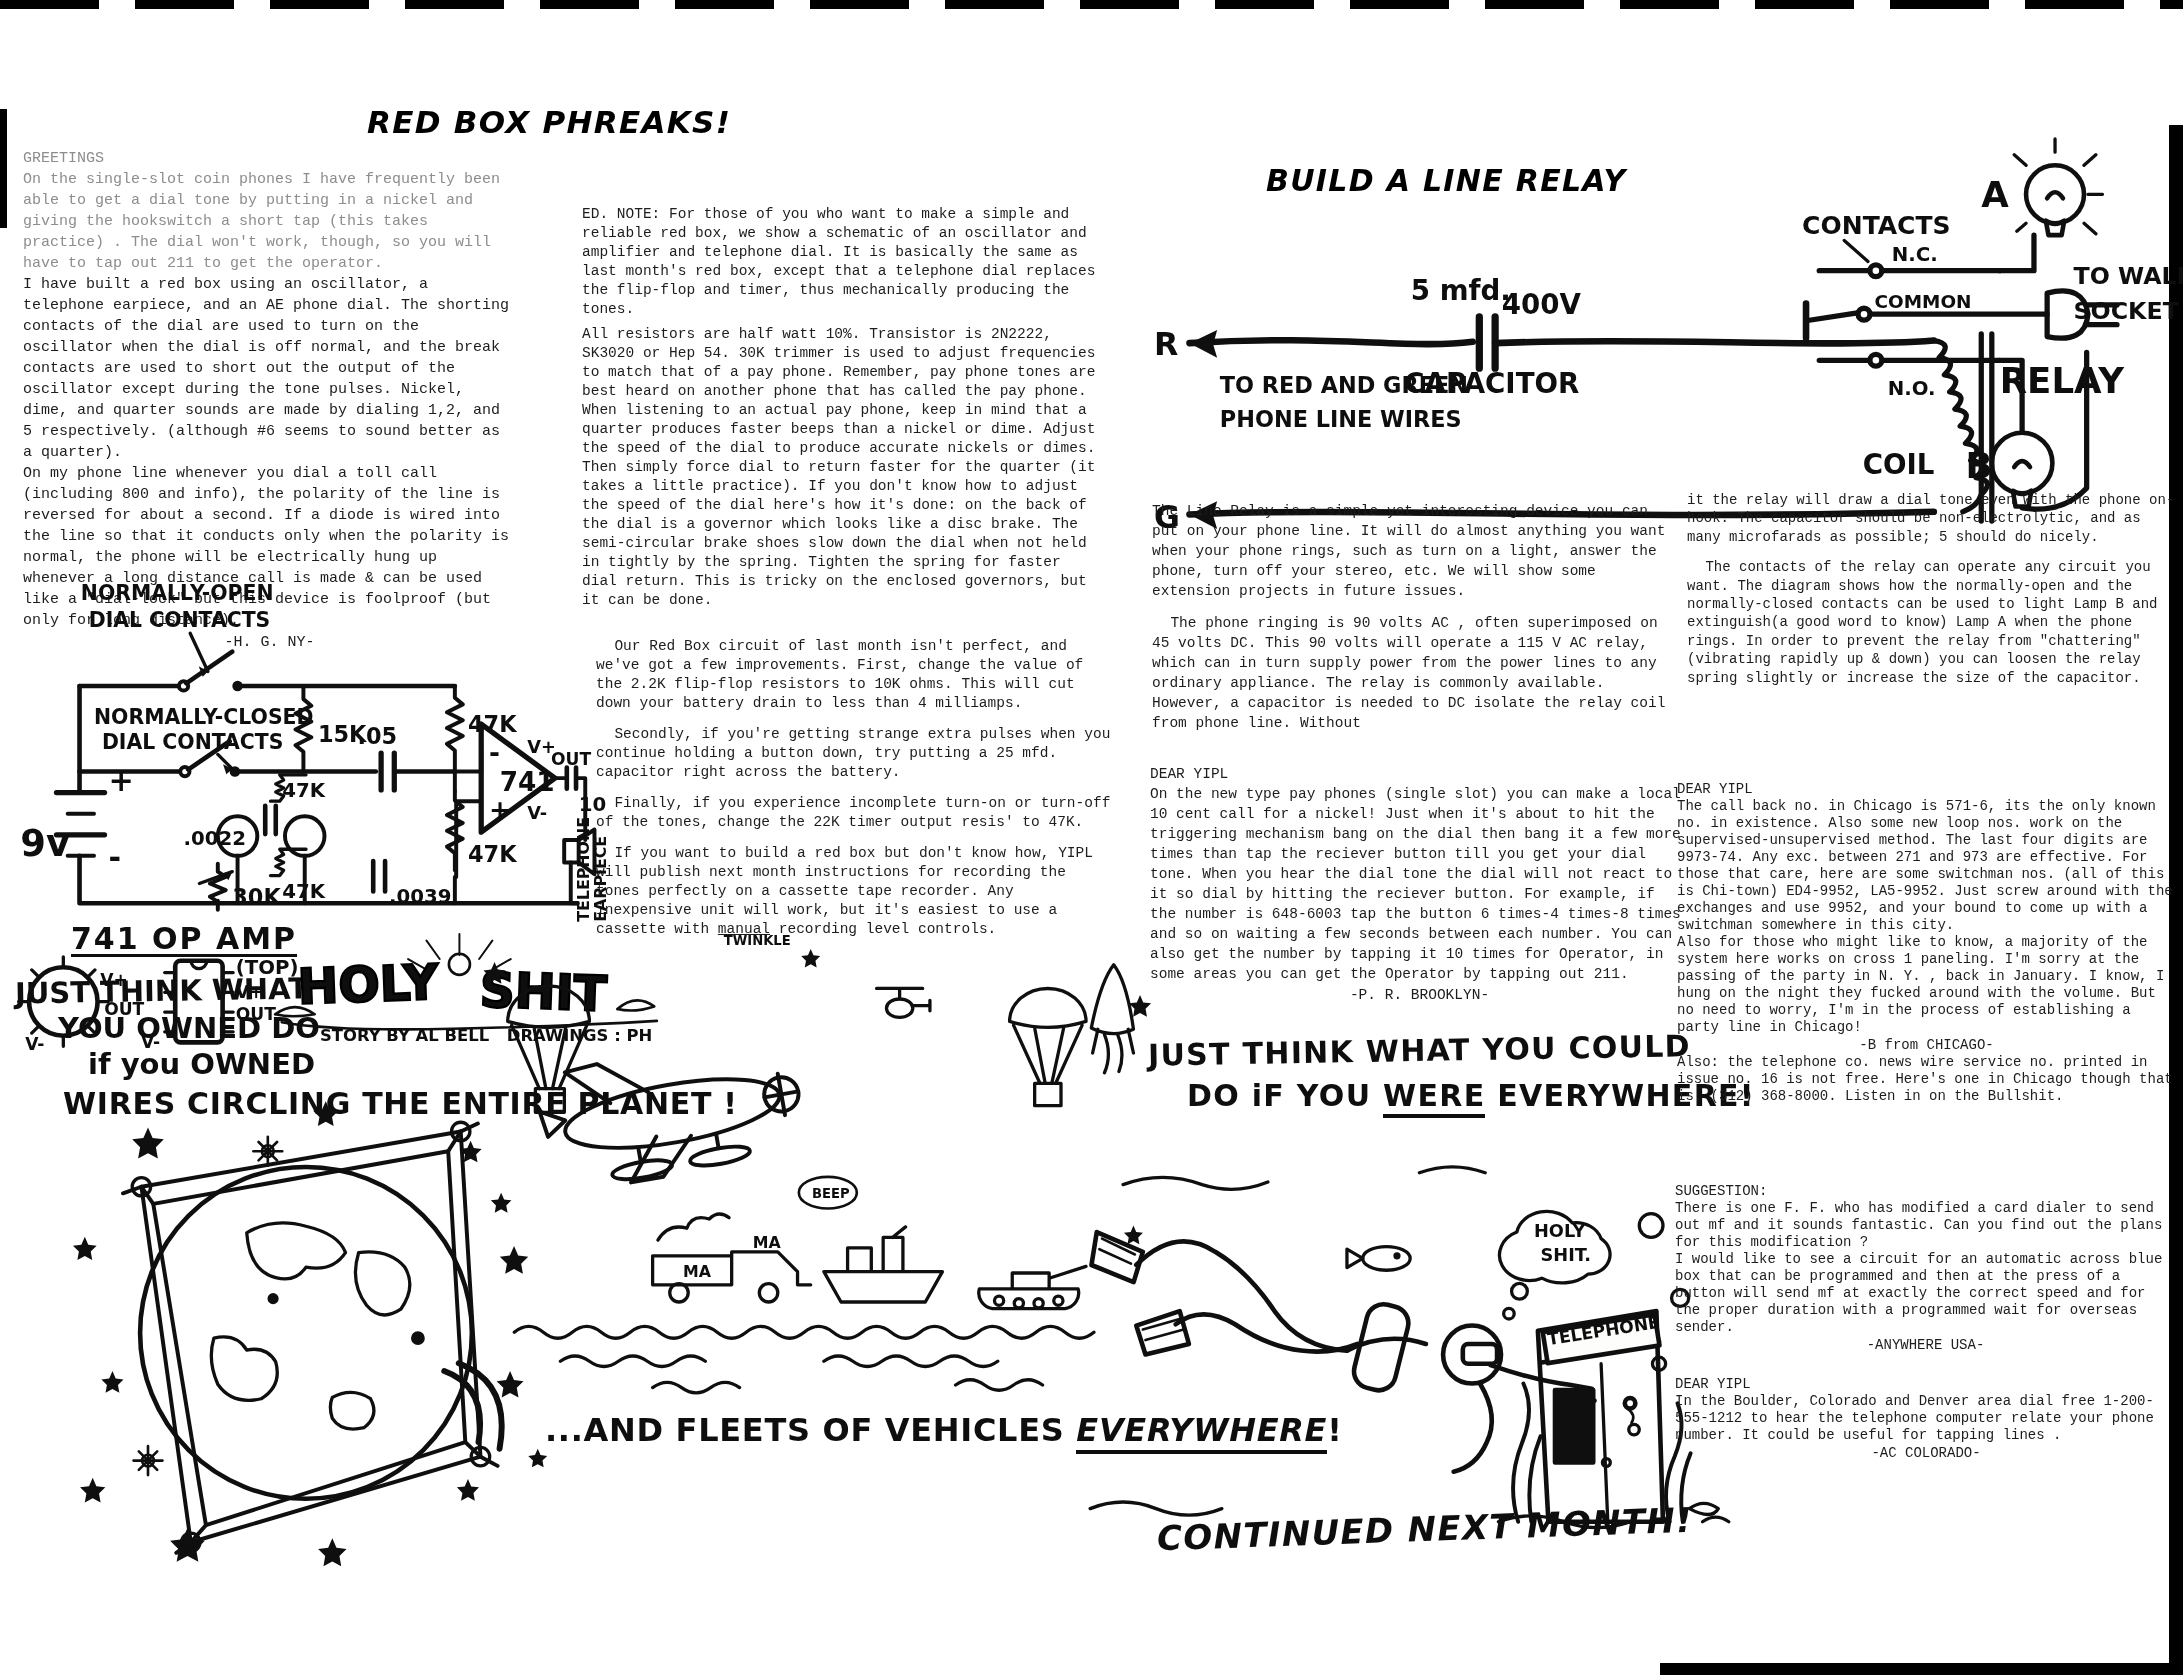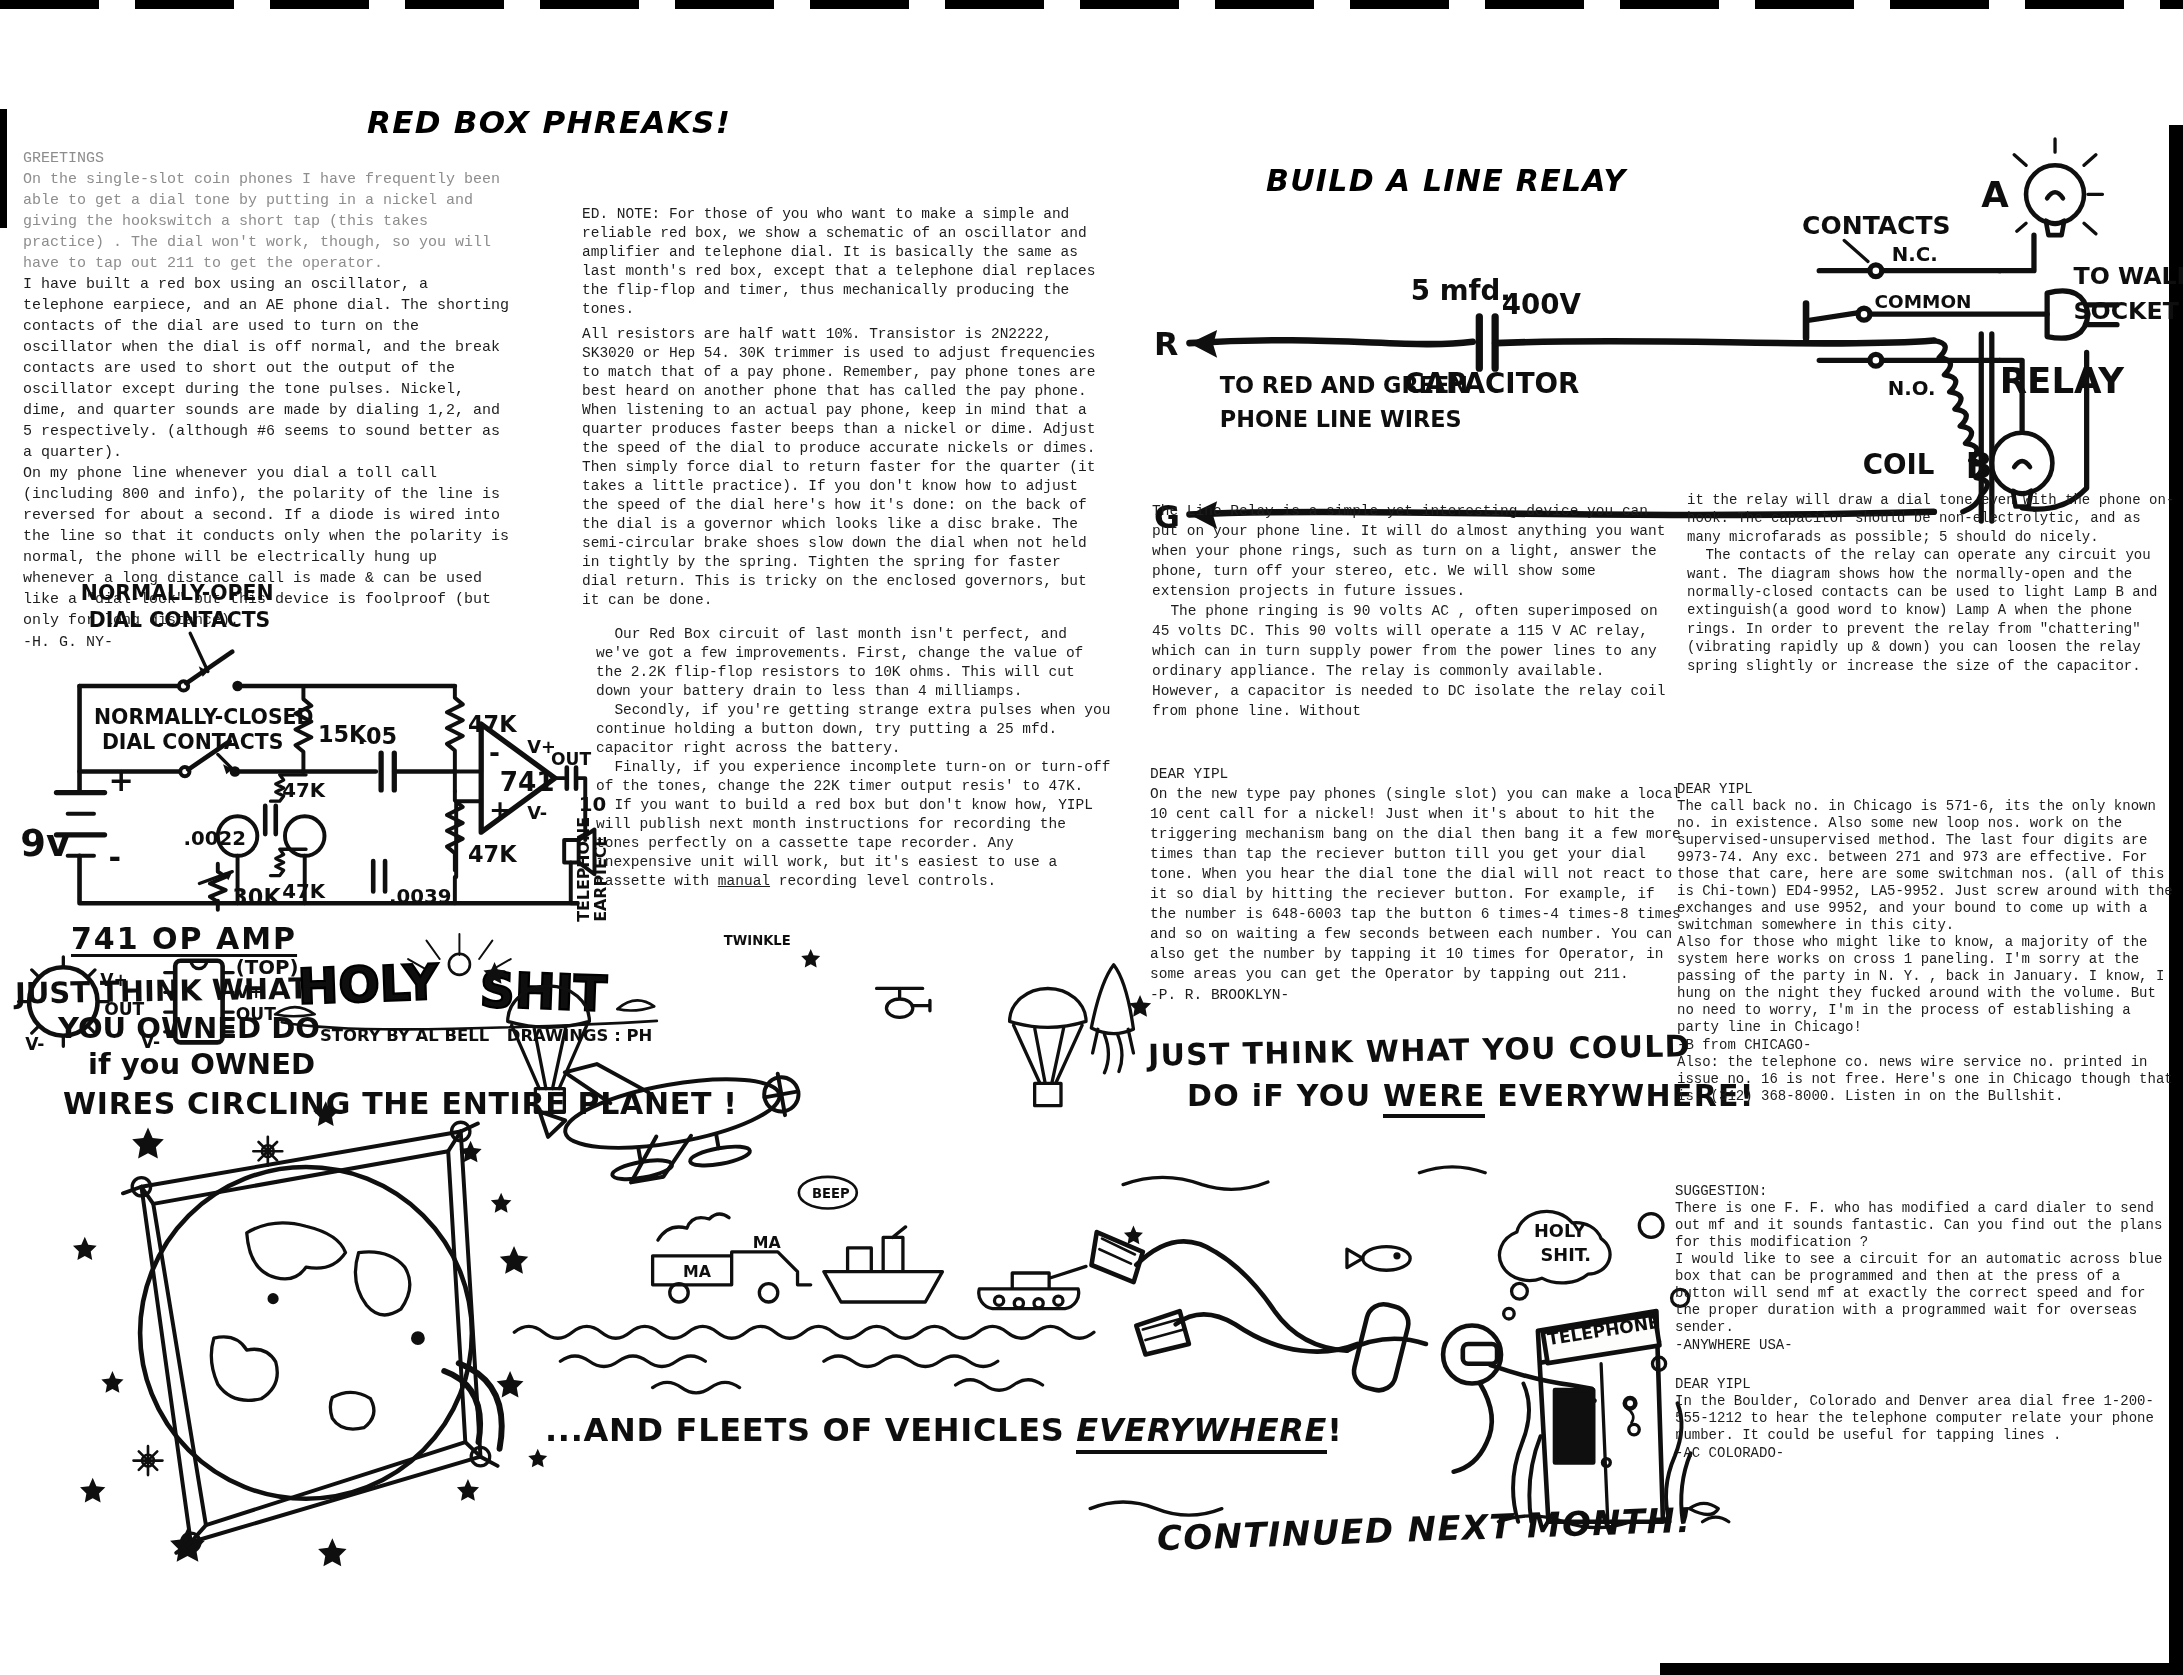--- a/index.html
+++ b/index.html
@@ -9,7 +9,7 @@
   .mono{font-family:"Liberation Mono",monospace;color:#1d1d1d;}
   .hand{font-family:"DejaVu Sans",sans-serif;font-weight:700;color:#0e0e0e;}
   .para{margin:0;}
-  .ind{text-indent:18.4px;}
+  .ind{text-indent:18.4px;margin-top:12px;}
   .gap{margin-top:6px;}
   .sign{text-align:left;margin-top:1.3px;}
   .faded{color:#8d8d8d;}

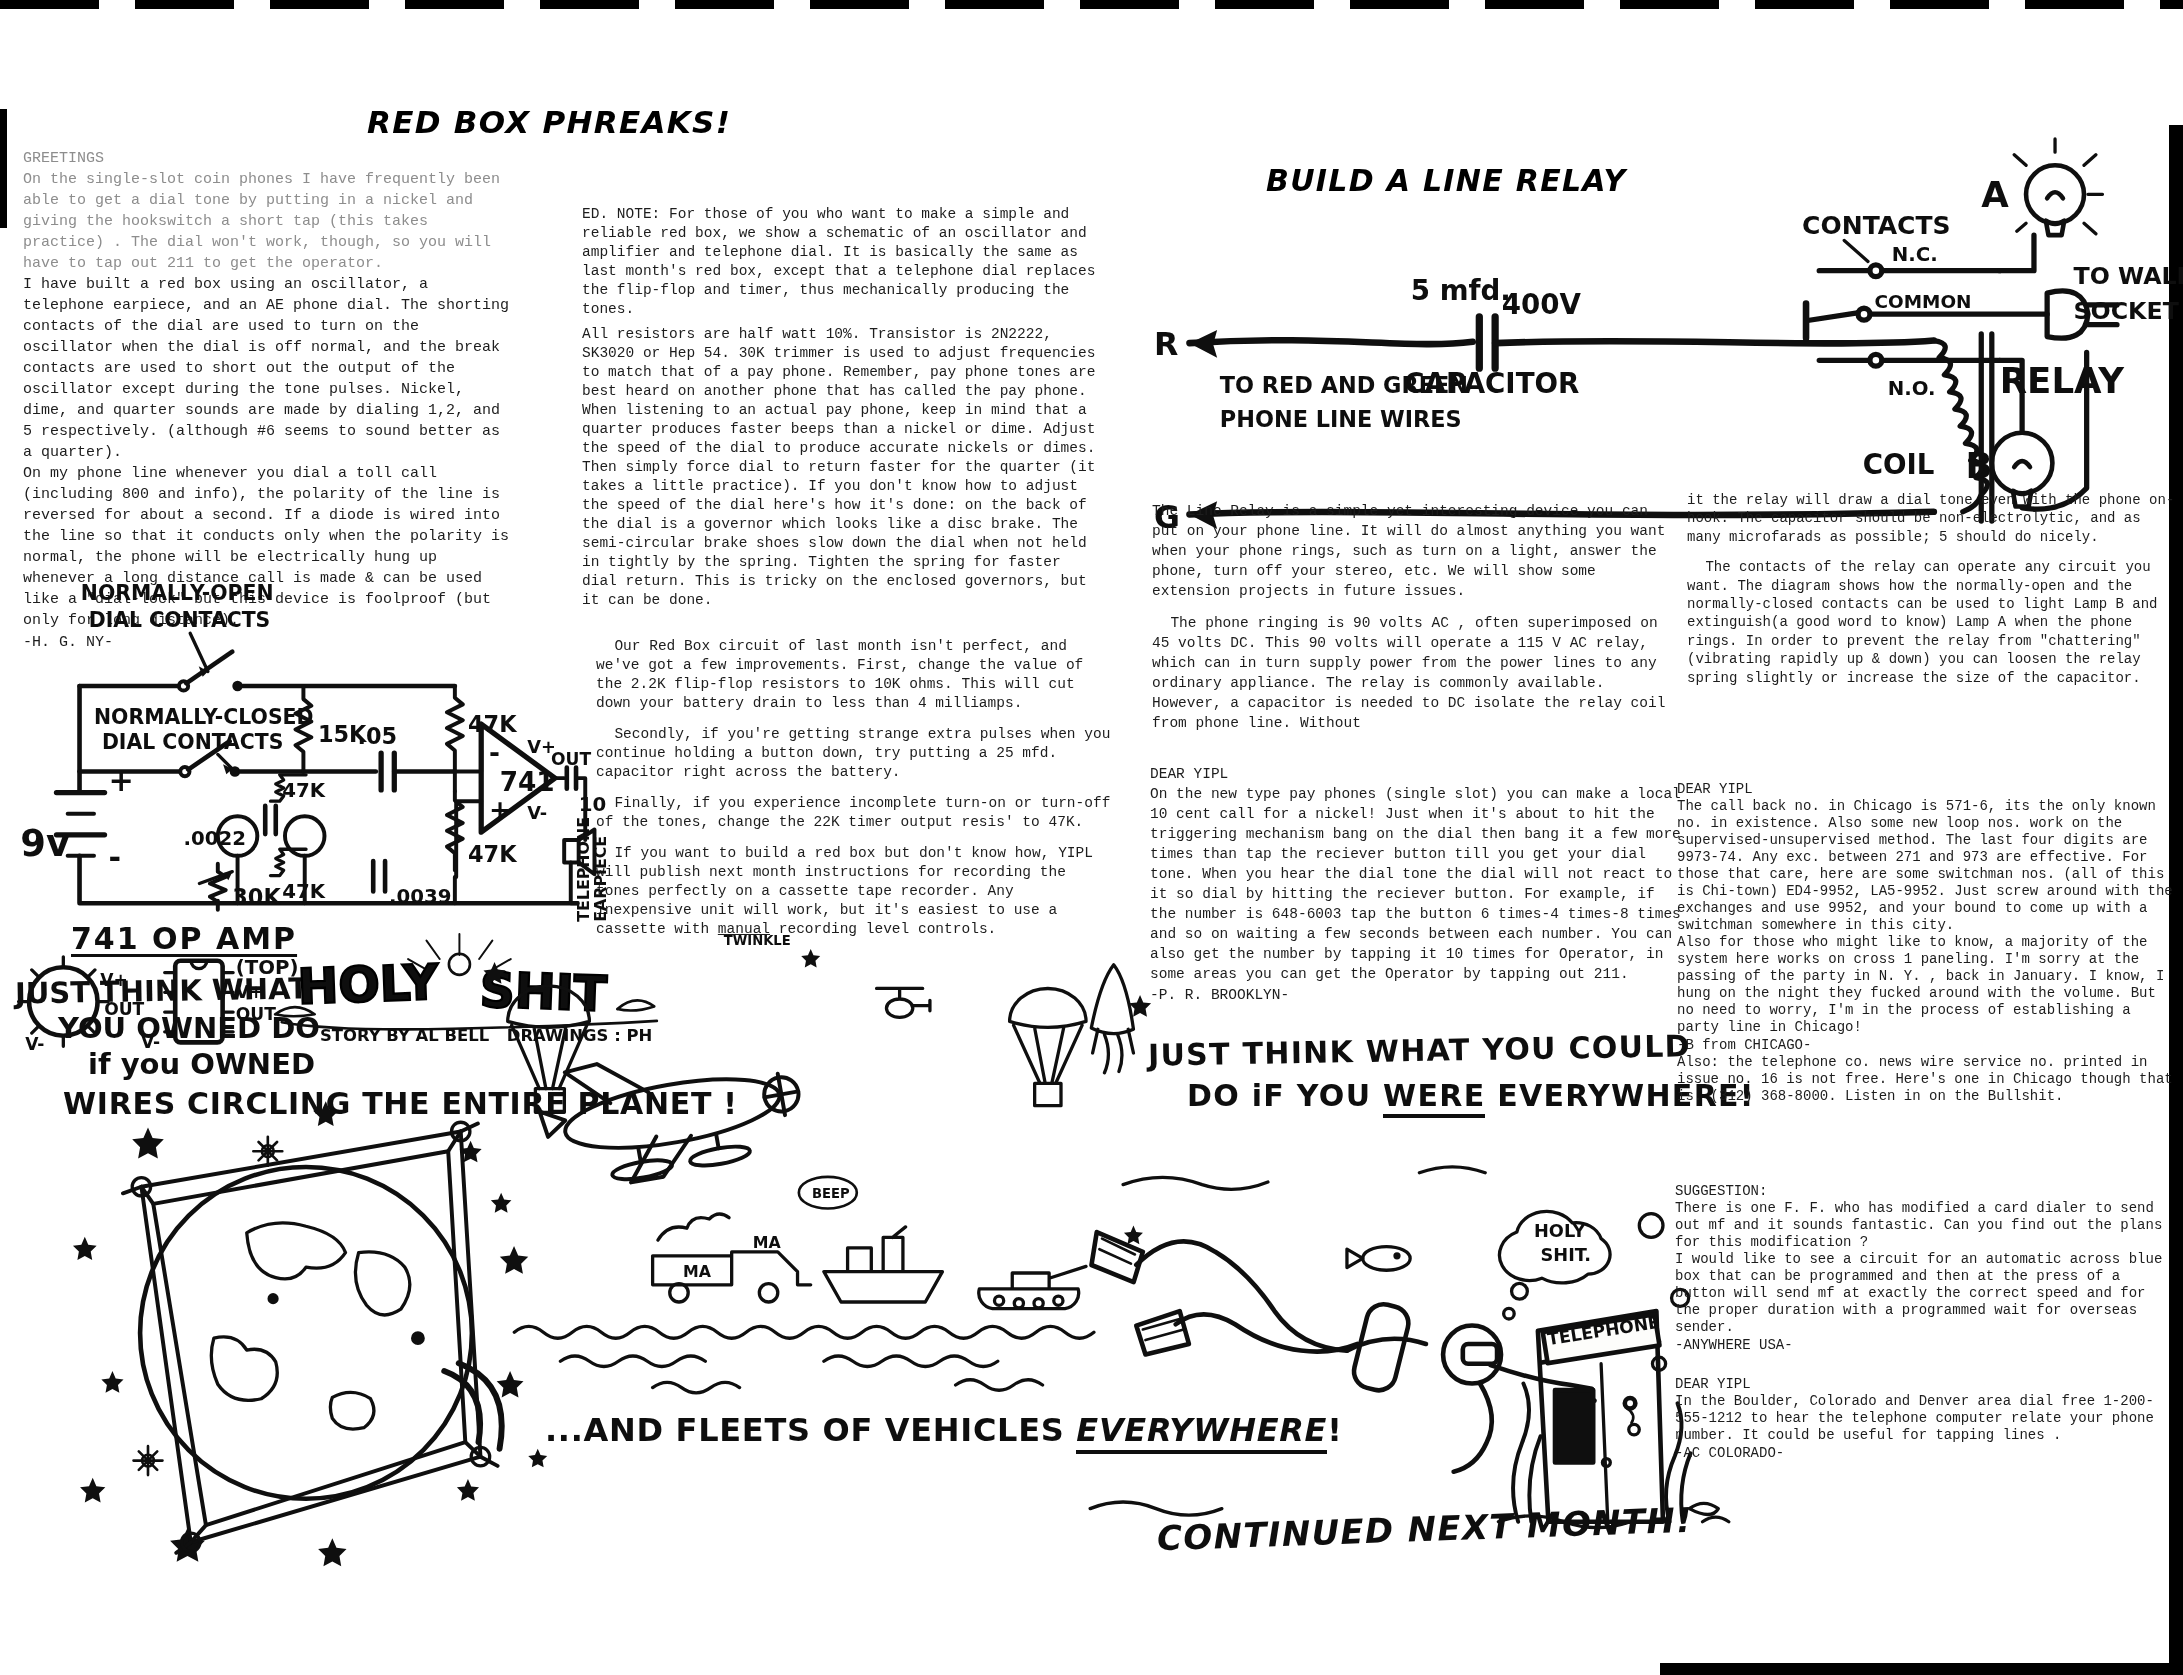--- a/index.html
+++ b/index.html
@@ -11,7 +11,7 @@
   .para{margin:0;}
   .ind{text-indent:18.4px;margin-top:12px;}
   .gap{margin-top:6px;}
-  .sign{text-align:left;margin-top:1.3px;}
+  .sign{text-align:center;margin-top:1.3px;}
   .faded{color:#8d8d8d;}
   .title-hand{font-family:"DejaVu Sans",sans-serif;font-weight:800;font-style:italic;letter-spacing:1.3px;color:#000;}
   .u-thick{border-bottom:4.6px solid #0e0e0e;padding-bottom:0.7px;}

